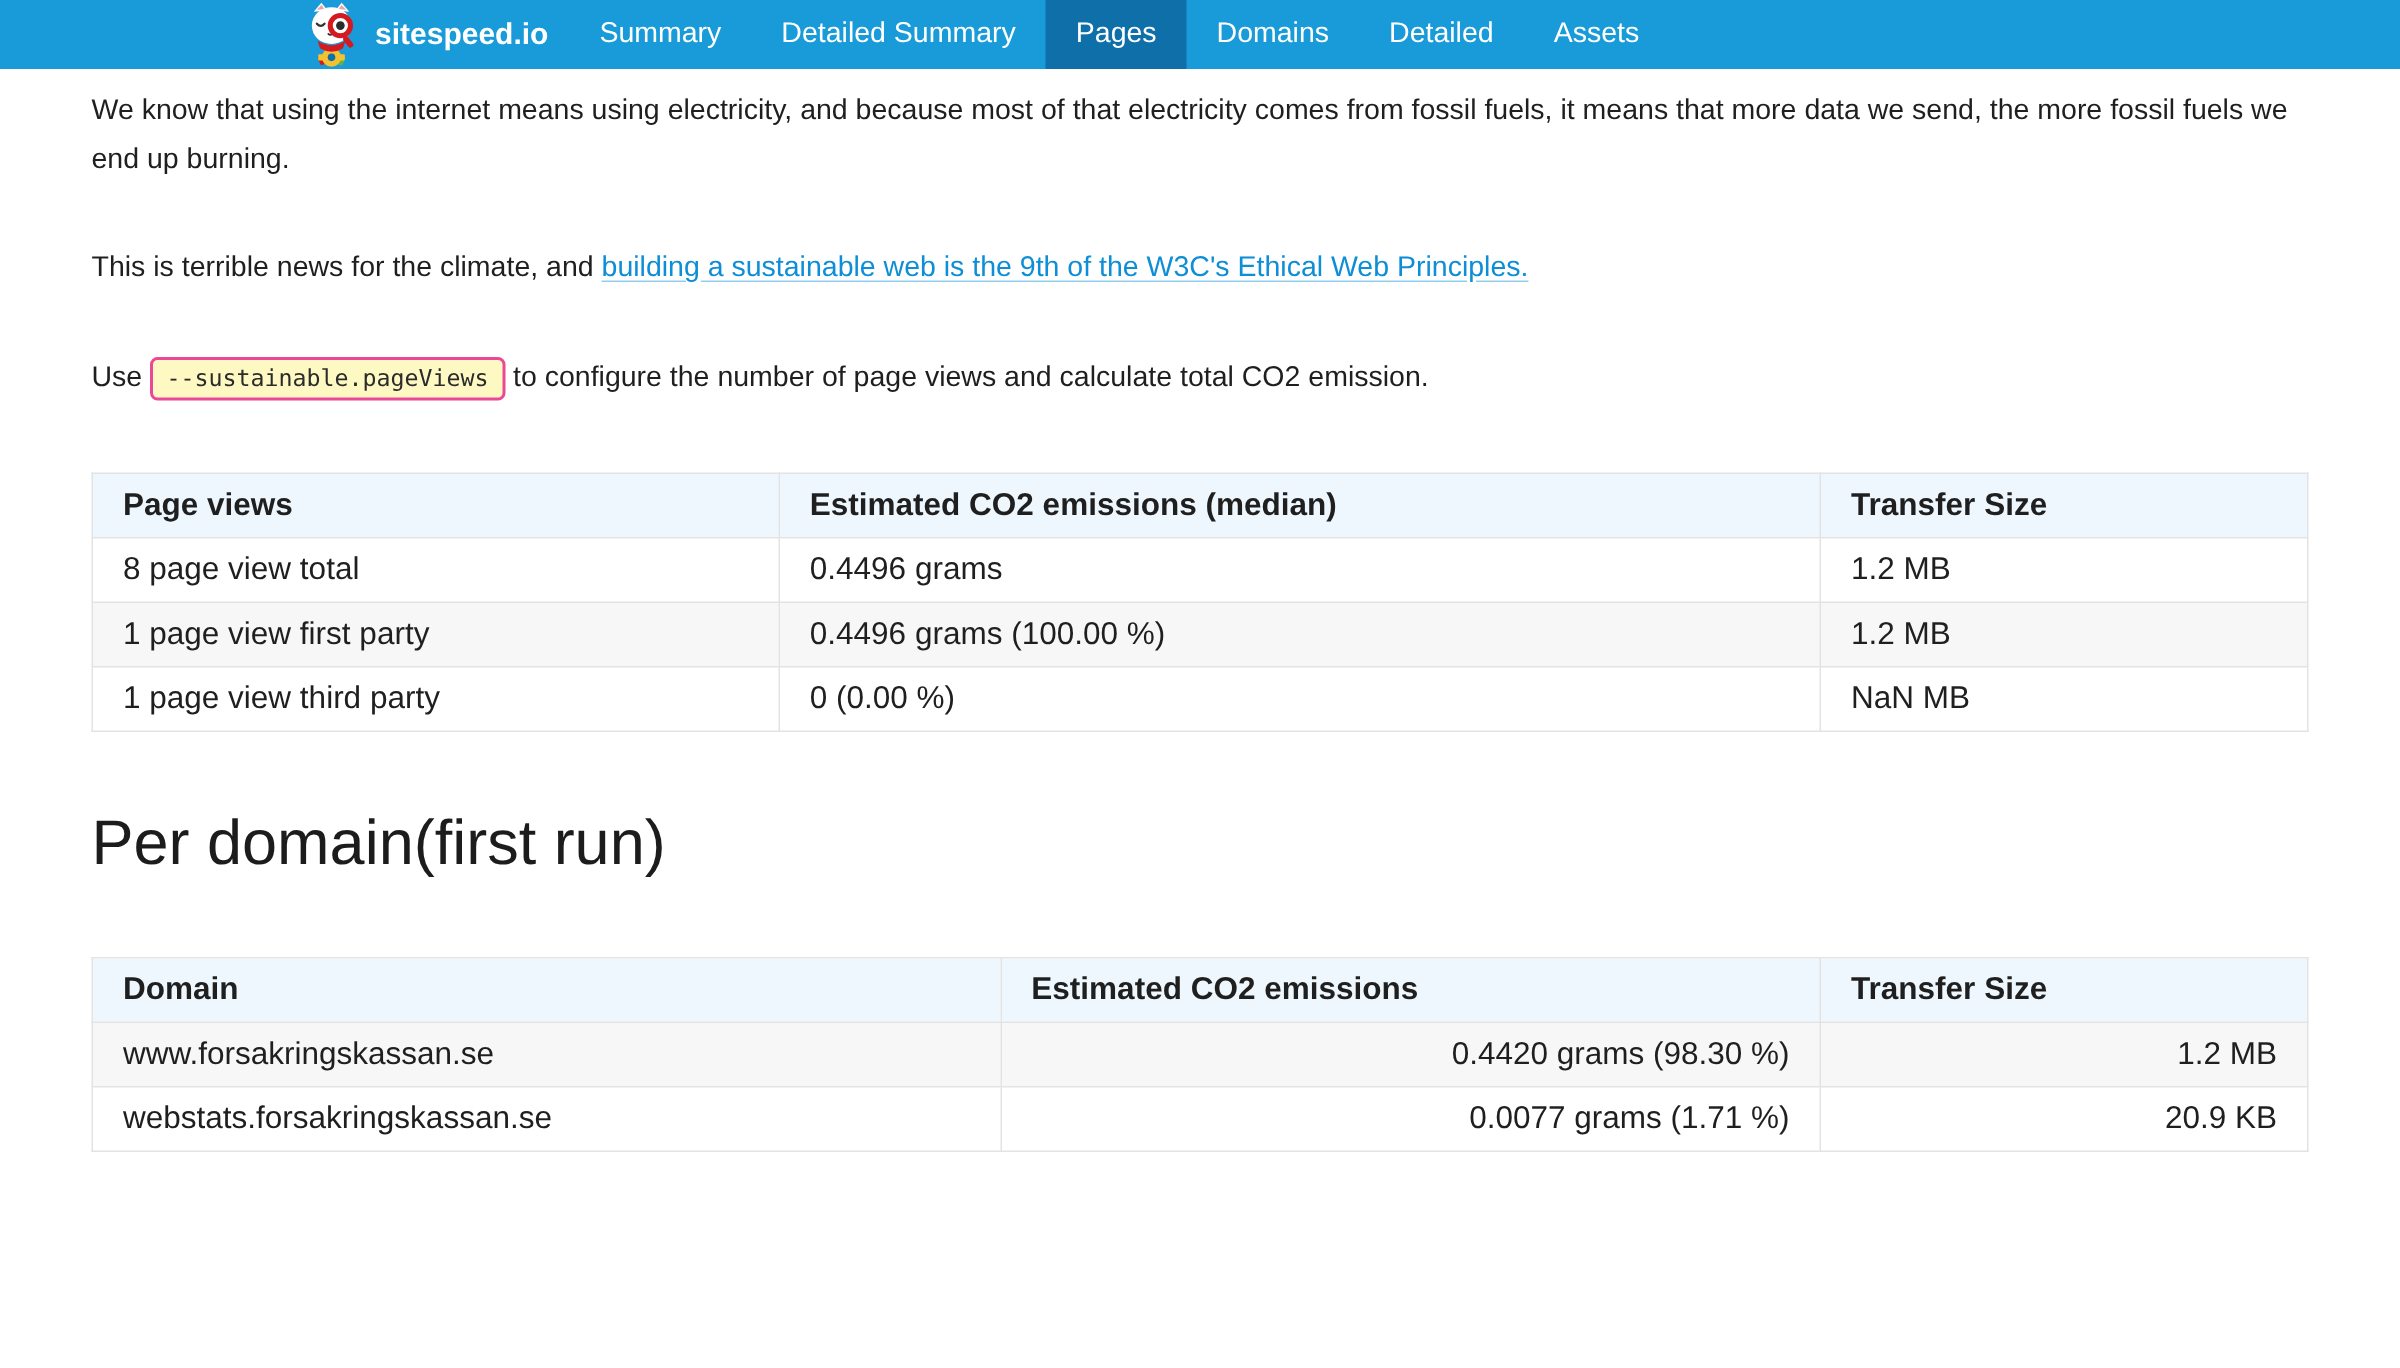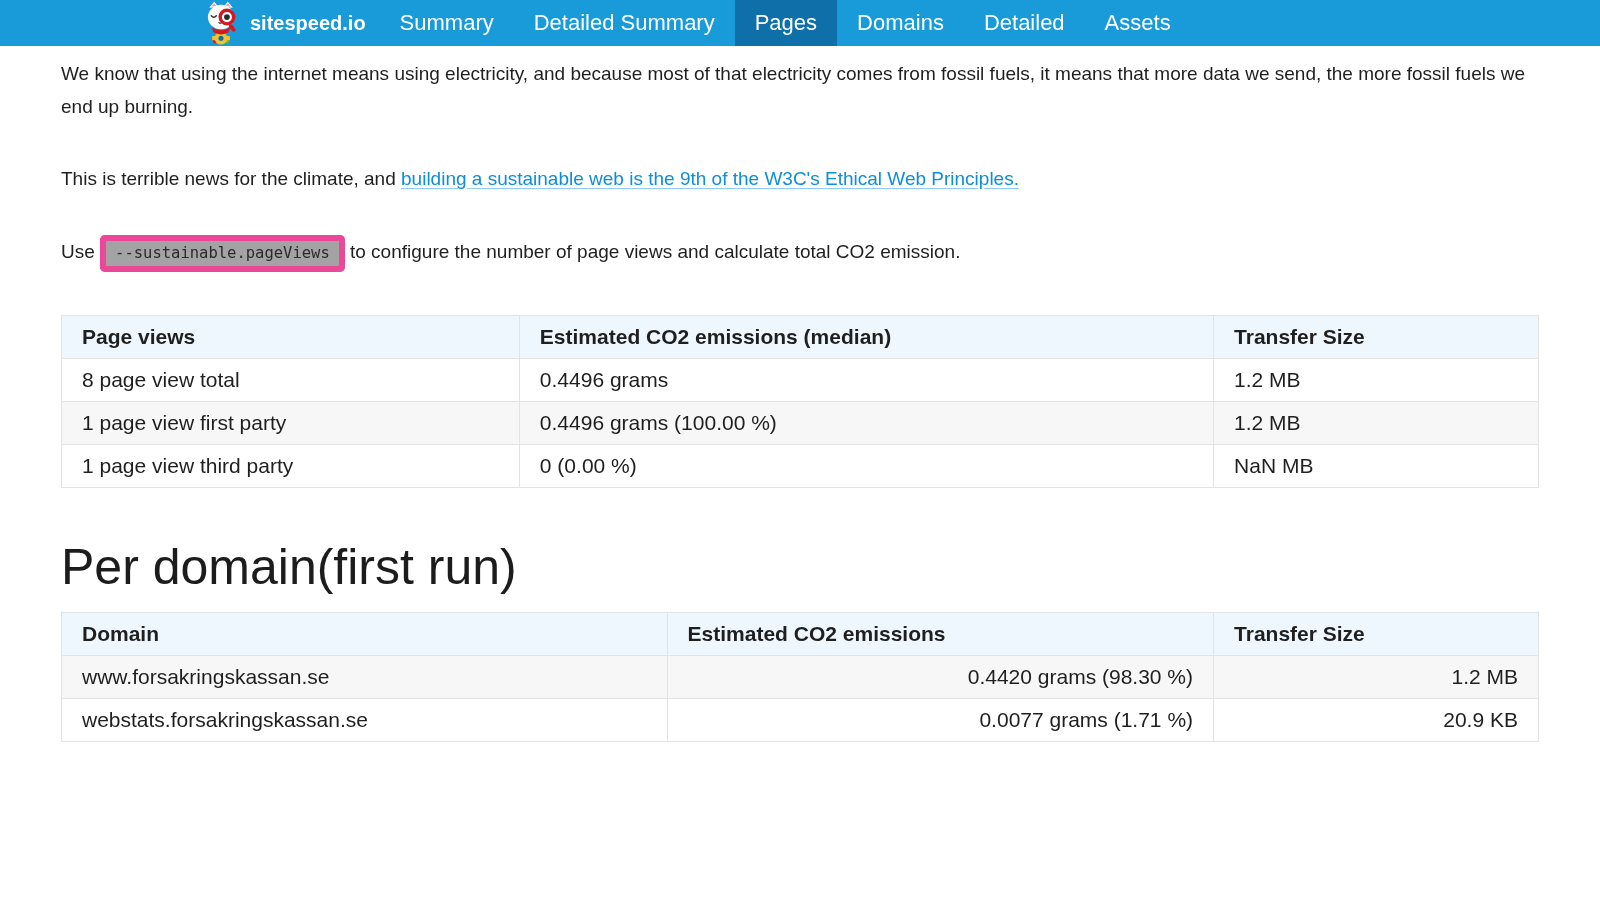--- a/index.html
+++ b/index.html
@@ -40,7 +40,7 @@
     align-items: center;
     padding: 0 20px;
     color: #ffffff;
-    font-size: 22px;
+    font-size: 19px;
     text-decoration: none;
     white-space: nowrap;
   }

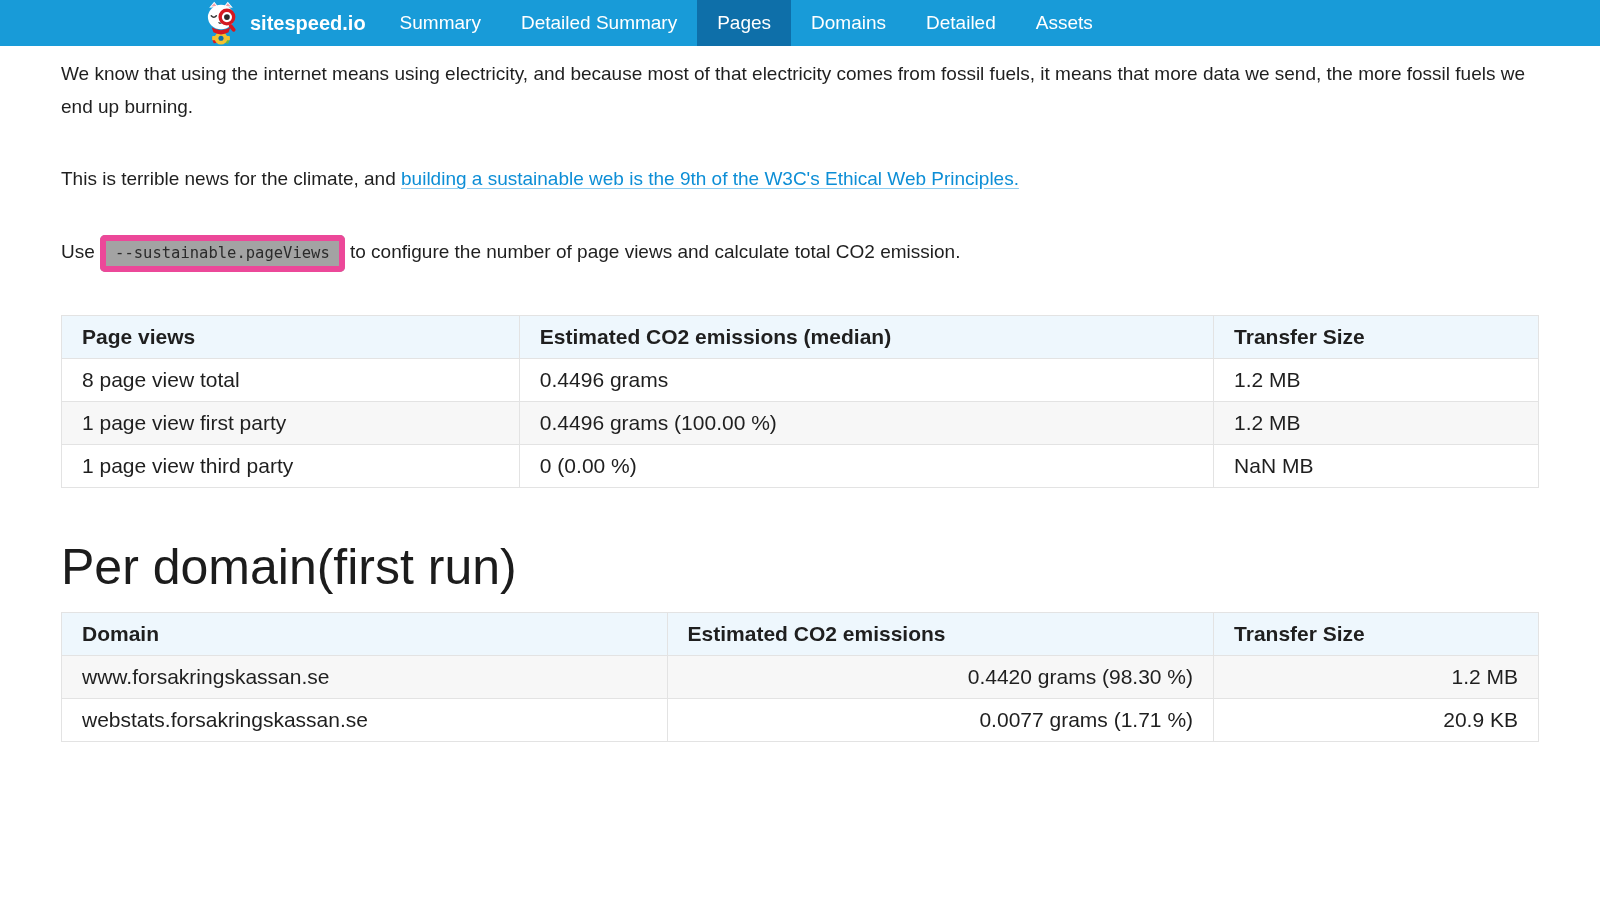--- a/index.html
+++ b/index.html
@@ -66,8 +66,8 @@
   .code-chip {
     font-family: "DejaVu Sans Mono", monospace;
     font-size: 15.5px;
-    background: #a3a3a3;
-    border: 6px solid #ec4899;
+    background: #fef9c3;
+    border: 2px solid #ec4899;
     border-radius: 5px;
     padding: 3px 9px 4px 9px;
     color: #2b2b2b;

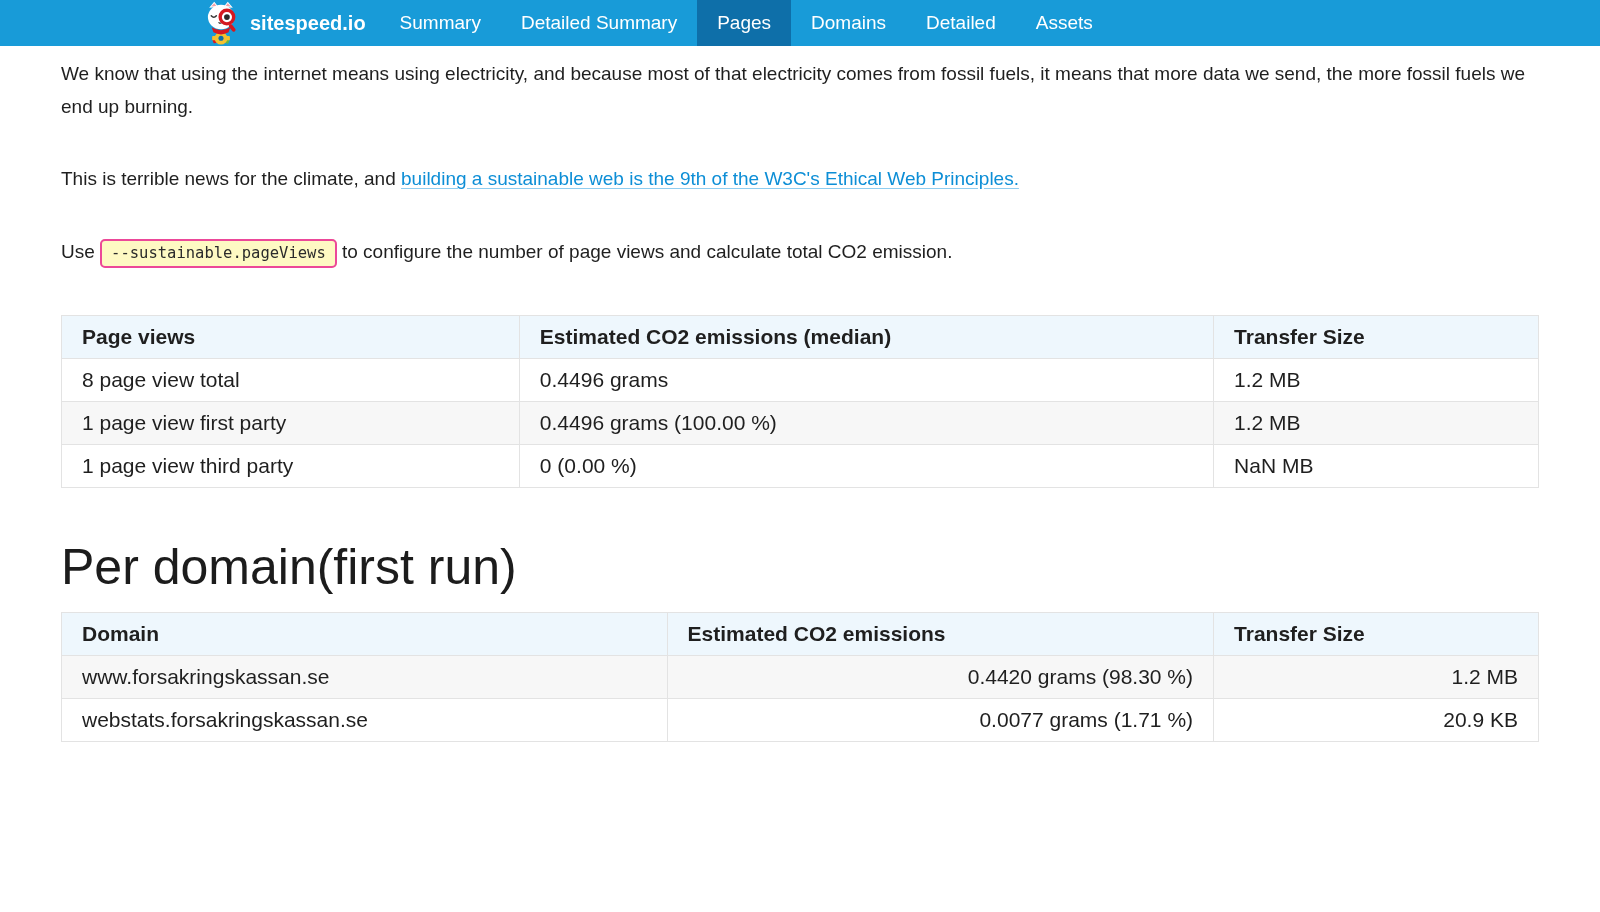--- a/index.html
+++ b/index.html
@@ -101,9 +101,9 @@
   .pv-table tbody tr:nth-child(even) { background: #f7f7f7; }
 
   h1.section-heading {
-    font-size: 50px;
+    font-size: 42px;
     font-weight: 300;
-    margin: 50px 0 16px 0;
+    margin: 50px 0 52px 0;
     color: #1c1c1c;
   }
 

